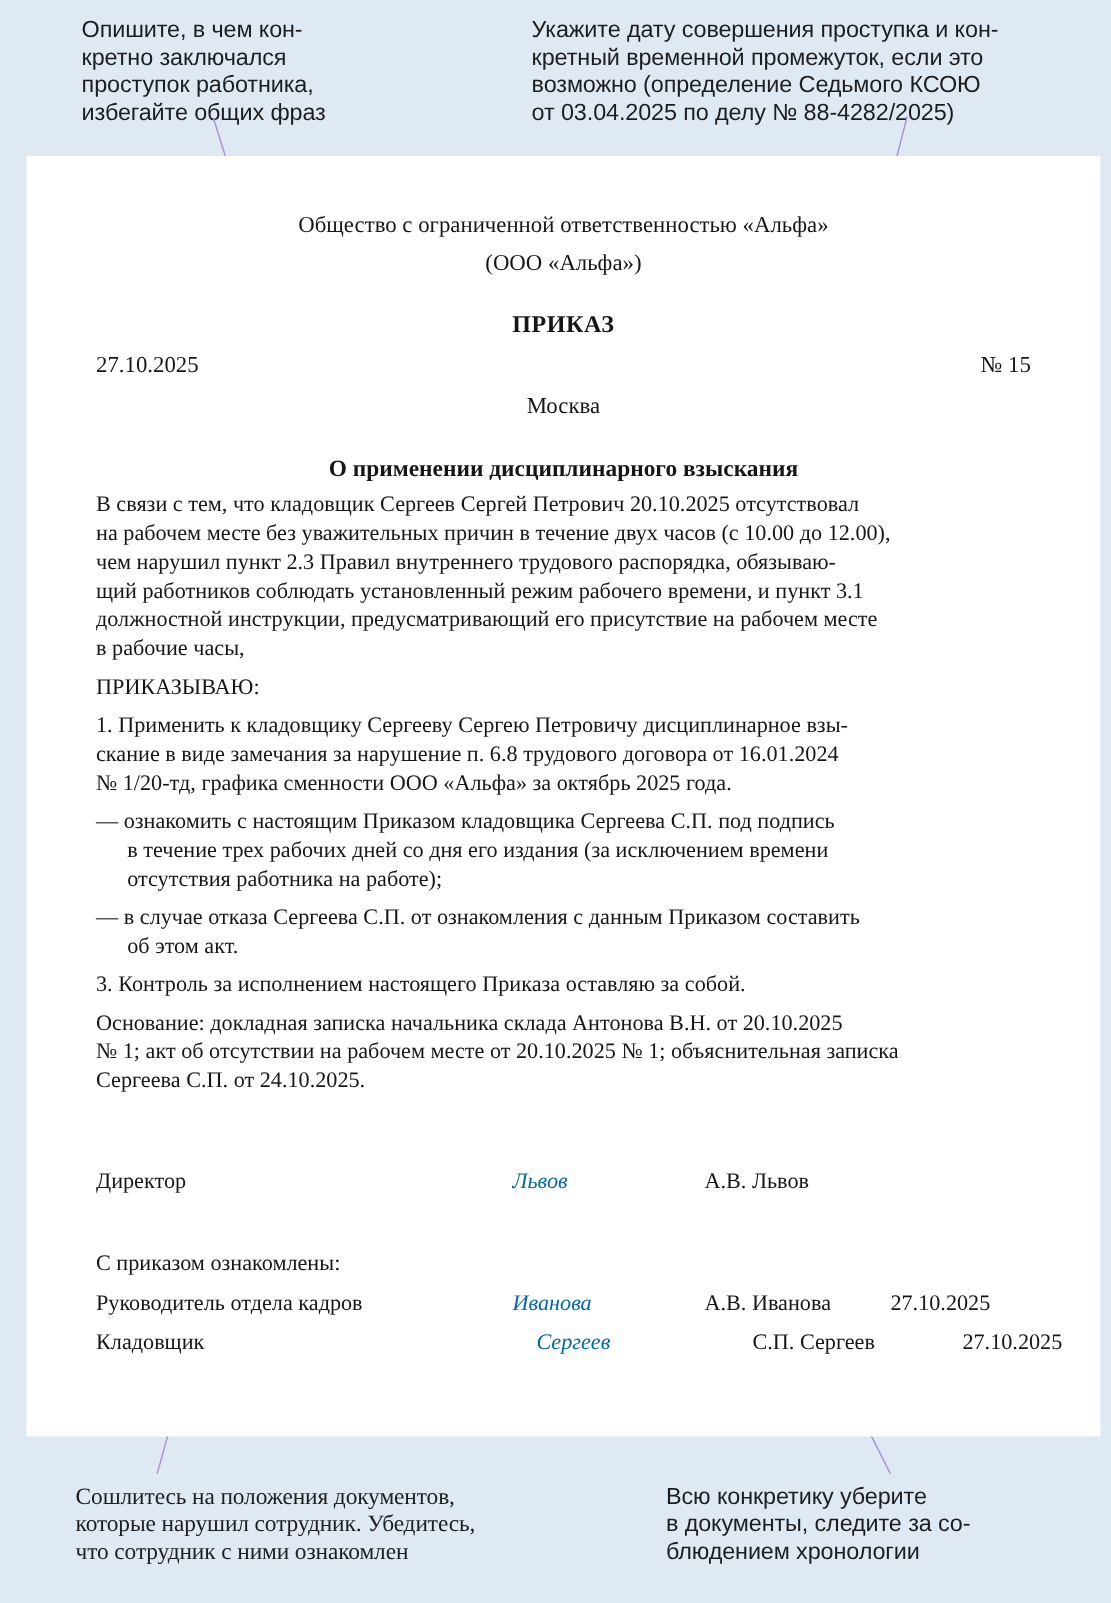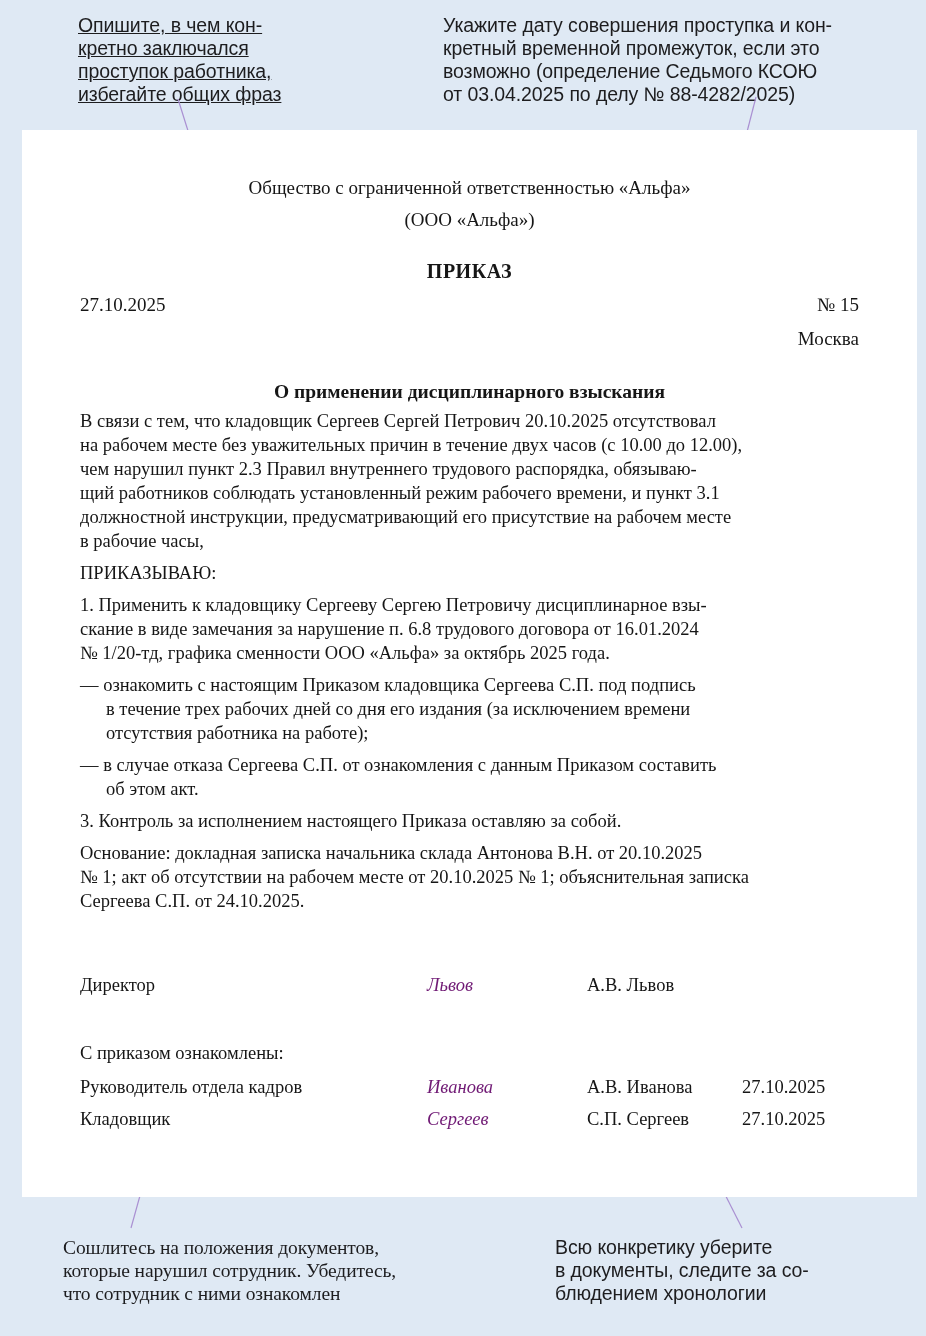--- a/index.html
+++ b/index.html
@@ -20,7 +20,7 @@
     letter-spacing: -0.1px;
     color: #1d1d1f;
   }
-  .note-tl { left: 78px;  top: 14px; text-decoration: underline; }
+  .note-tl { left: 68px;  top: 14px; }
   .note-tr { left: 443px; top: 14px; }
   .note-bl { left: 63px;  top: 1236px; font-family: Liberation Serif, serif; }
   .note-br { left: 555px; top: 1236px; }

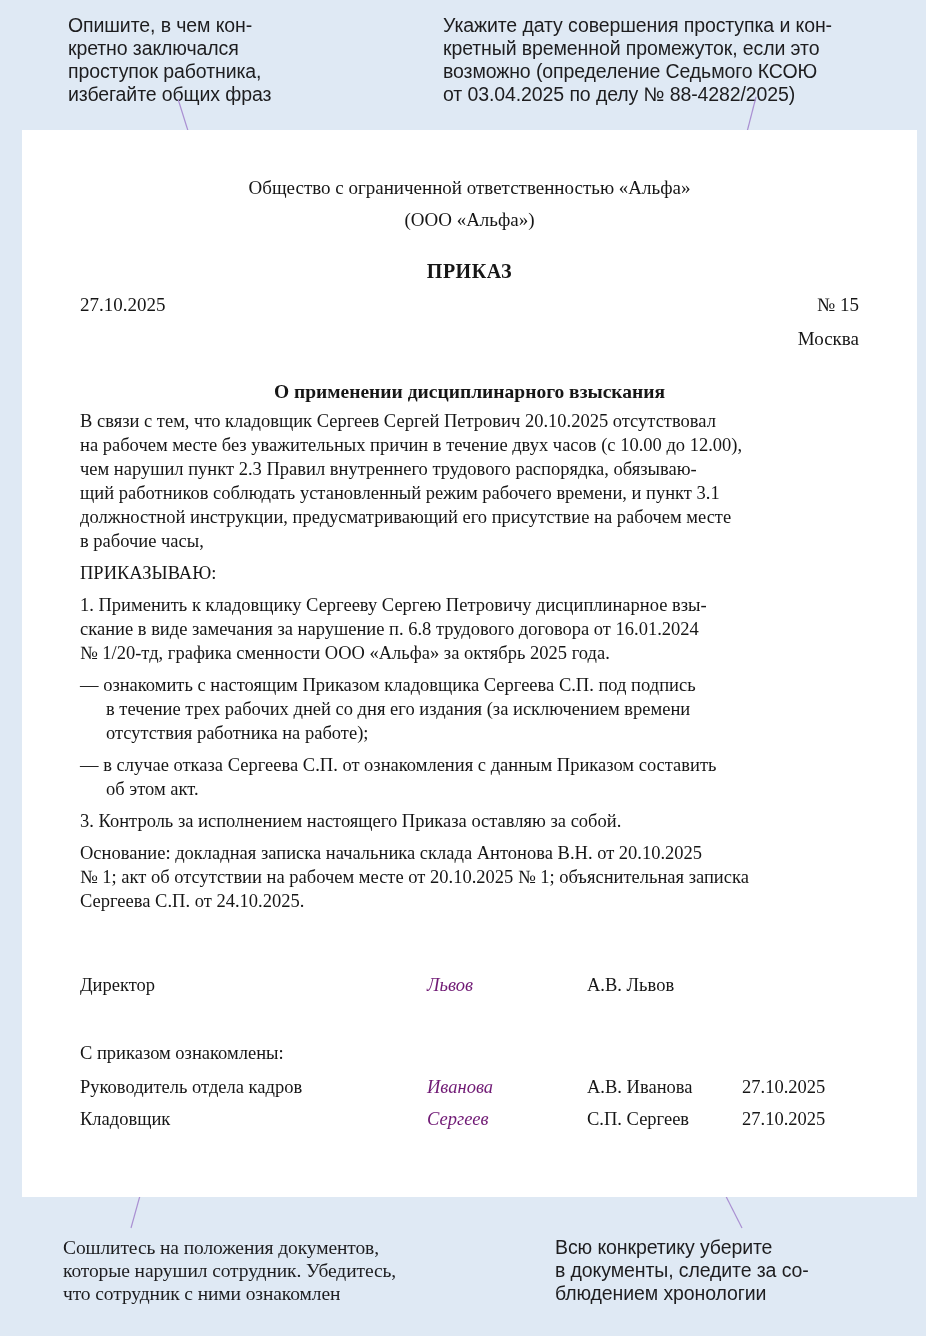--- a/index.html
+++ b/index.html
@@ -57,7 +57,7 @@
     display: flex; justify-content: space-between;
     font-size: 19px; line-height: 27px;
   }
-  .city { margin-top: 7px; text-align: right; }
+  .city { margin-top: 7px; }
   .doc-title {
     margin-top: 26px;
     font-size: 19.5px; line-height: 27px;

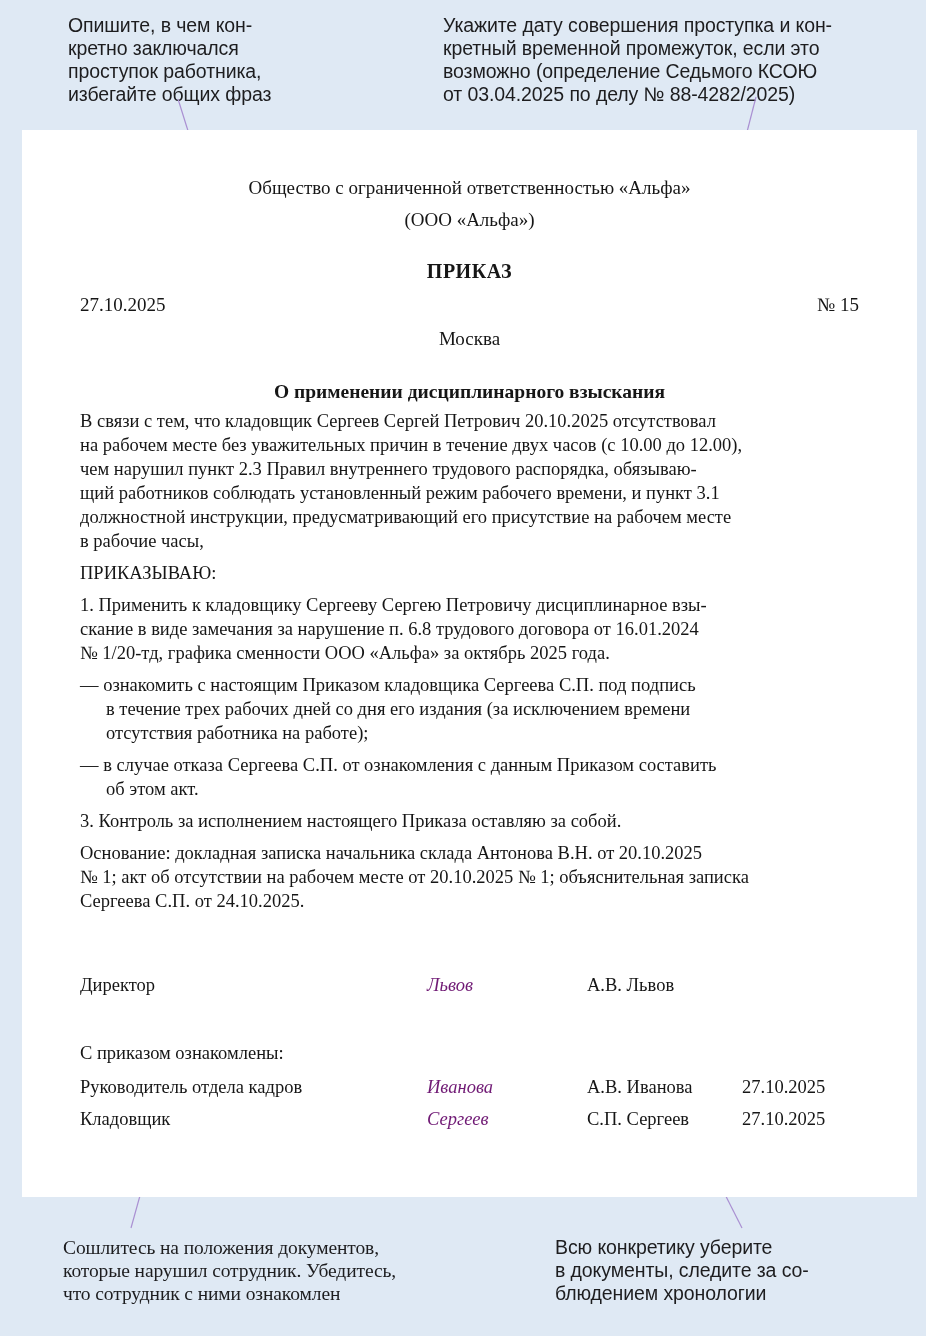--- a/index.html
+++ b/index.html
@@ -85,7 +85,7 @@
   .sig-script {
     font-family: "Liberation Serif", serif;
     font-style: italic;
-    color: #701a75;
+    color: #0369a1;
   }
 </style>
 </head>

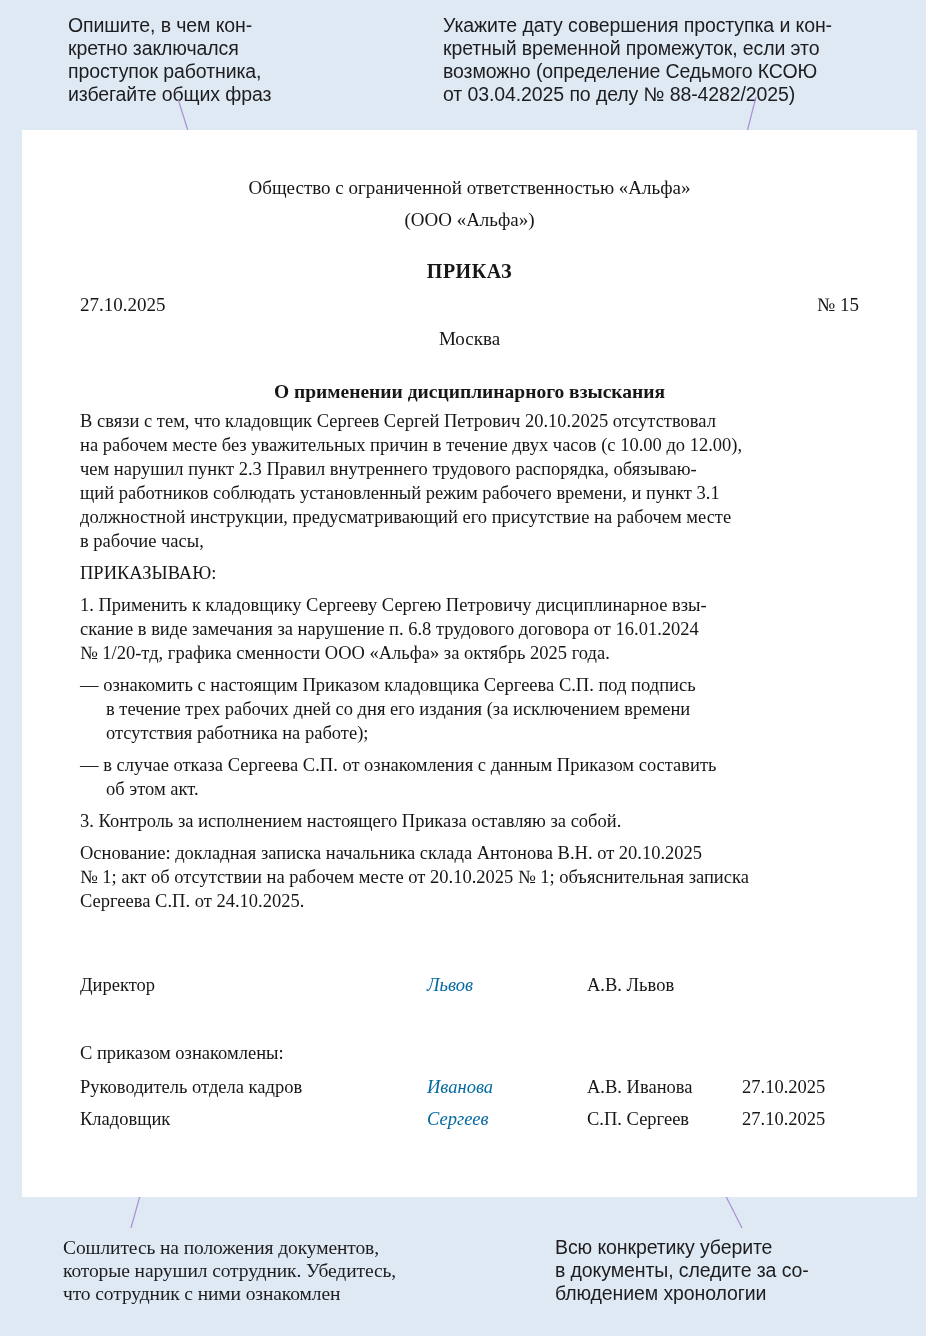--- a/index.html
+++ b/index.html
@@ -81,7 +81,7 @@
   .sig-director { margin-top: 60px; }
   .ack-heading { margin-top: 44px; font-size: 18.5px; line-height: 24px; }
   .ack-row-1 { margin-top: 10px; }
-  .ack-row-2 { margin-top: 8px; }
+  .ack-row-2 { margin-top: 8px; gap: 20px; }
   .sig-script {
     font-family: "Liberation Serif", serif;
     font-style: italic;

